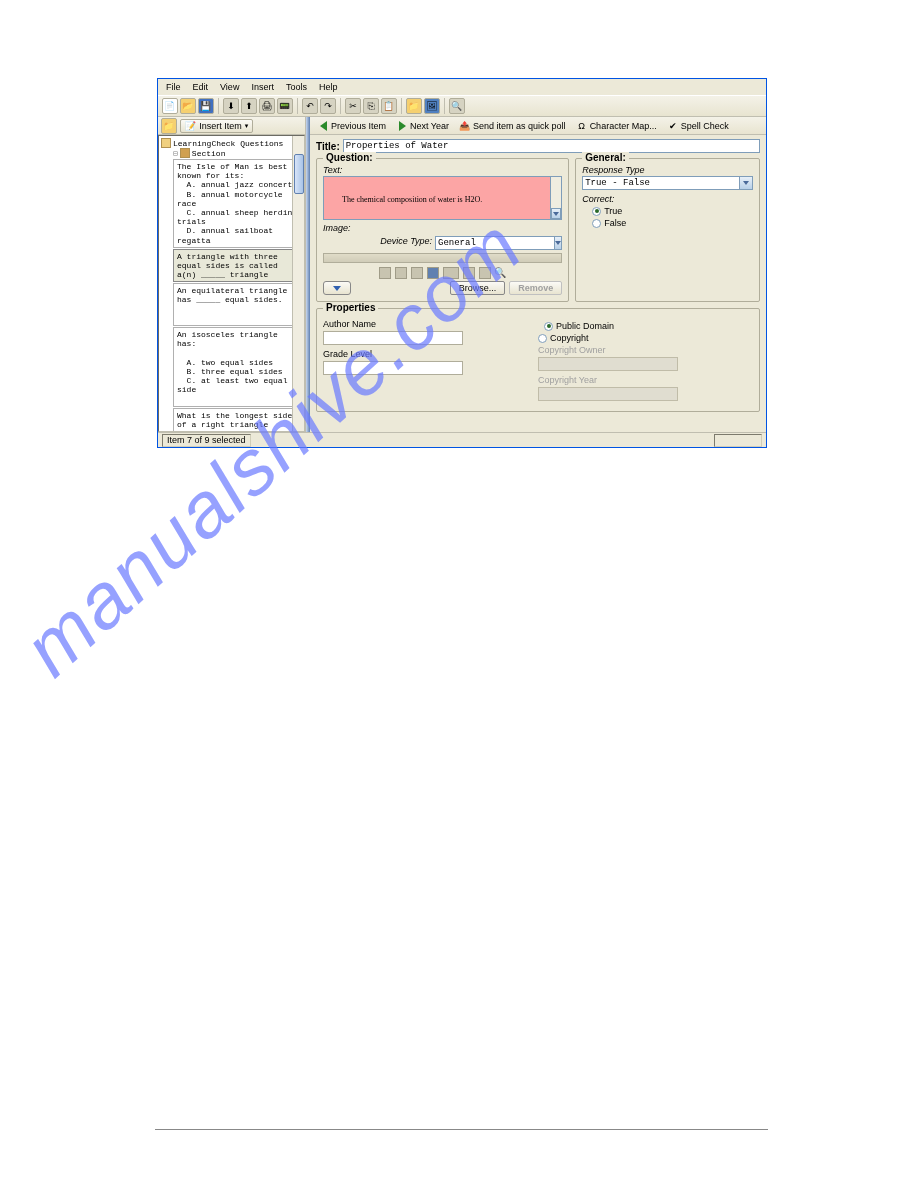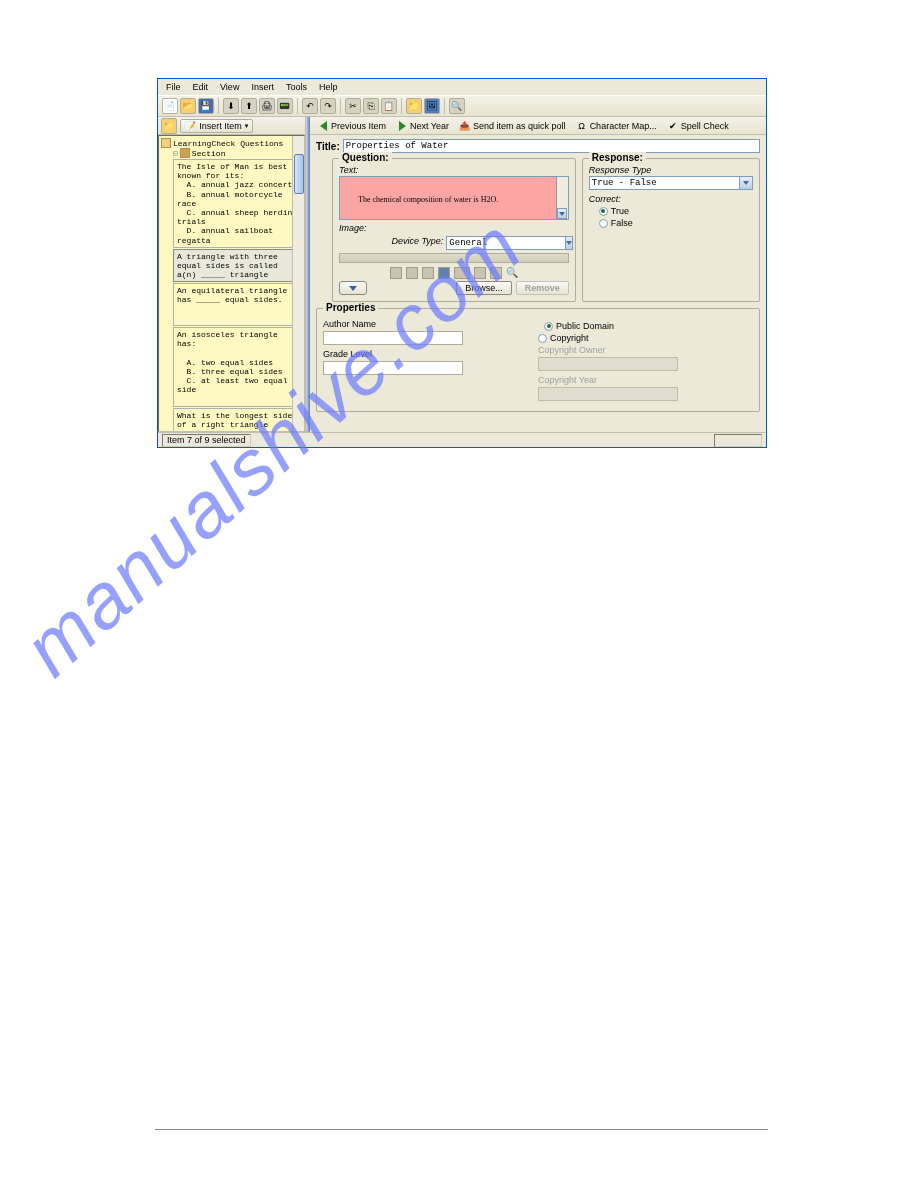--- a/index.html
+++ b/index.html
@@ -20,7 +20,7 @@
 .left-panel { width: 148px; display: flex; flex-direction: column; border-right: 1px solid #c0beb0; }
 .left-toolbar { height: 18px; background: linear-gradient(180deg, #f4f2e8, #e8e4d0); display: flex; align-items: center; padding: 0 3px; gap: 3px; border-bottom: 1px solid #c0beb0; }
 .insert-btn { height: 14px; padding: 0 4px; background: linear-gradient(180deg, #fbfaf6, #e8e4d0); border: 1px solid #b0ad9a; border-radius: 2px; font-size: 9px; display: flex; align-items: center; gap: 3px; cursor: pointer; }
-.tree-area { flex: 1; background: #fef9c3; border: 1px inset #c0beb0; overflow-y: auto; font-family: "Courier New", monospace; font-size: 8px; color: #000; position: relative; }
+.tree-area { flex: 1; background: #ffffff; border: 1px inset #c0beb0; overflow-y: auto; font-family: "Courier New", monospace; font-size: 8px; color: #000; position: relative; }
 .tree-root { padding: 2px 2px 0 2px; display: flex; align-items: center; gap: 2px; }
 .tree-icon { width: 10px; height: 10px; background: #f0d080; border: 1px solid #b09050; }
 .tree-sub { padding: 0 0 0 14px; display: flex; align-items: center; gap: 2px; }

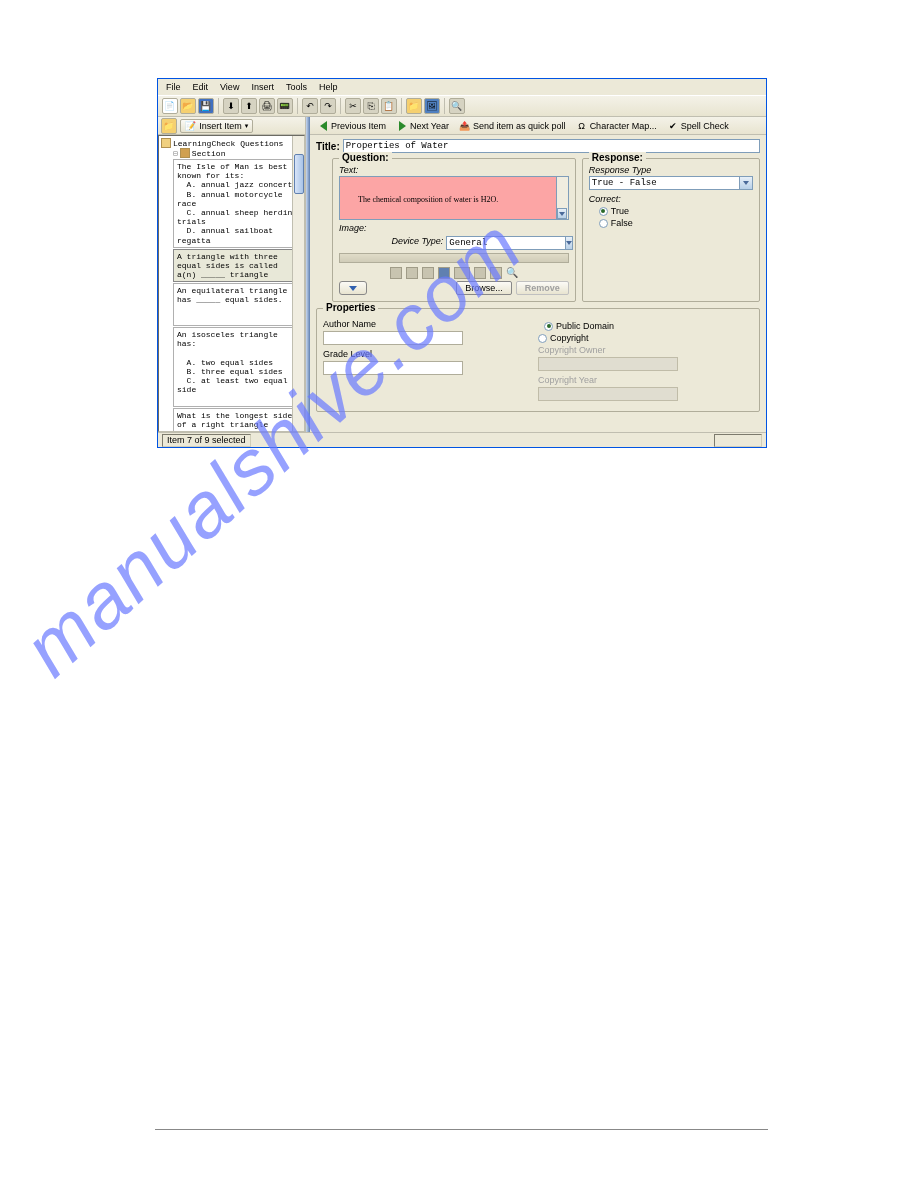--- a/index.html
+++ b/index.html
@@ -47,7 +47,7 @@
 .fieldset { border: 1px solid #b0ad9a; border-radius: 2px; padding: 6px; position: relative; margin-top: 2px; }
 .fieldset-legend { position: absolute; top: -7px; left: 6px; background: #ece9d8; padding: 0 3px; font-size: 10px; font-weight: bold; }
 .fieldset-legend.small { font-weight: bold; font-size: 10px; }
-.question-panel { flex: 1.4; margin-left: 16px; }
+.question-panel { flex: 1.4; }
 .response-panel { flex: 1; }
 .sub-label { font-size: 9px; margin-bottom: 1px; font-style: italic; }
 .textarea { width: 100%; height: 44px; background: #fca5a5; border: 1px solid #7f9db9; padding: 18px; font-size: 8px; font-family: Liberation Serif, serif; resize: none; position: relative; }

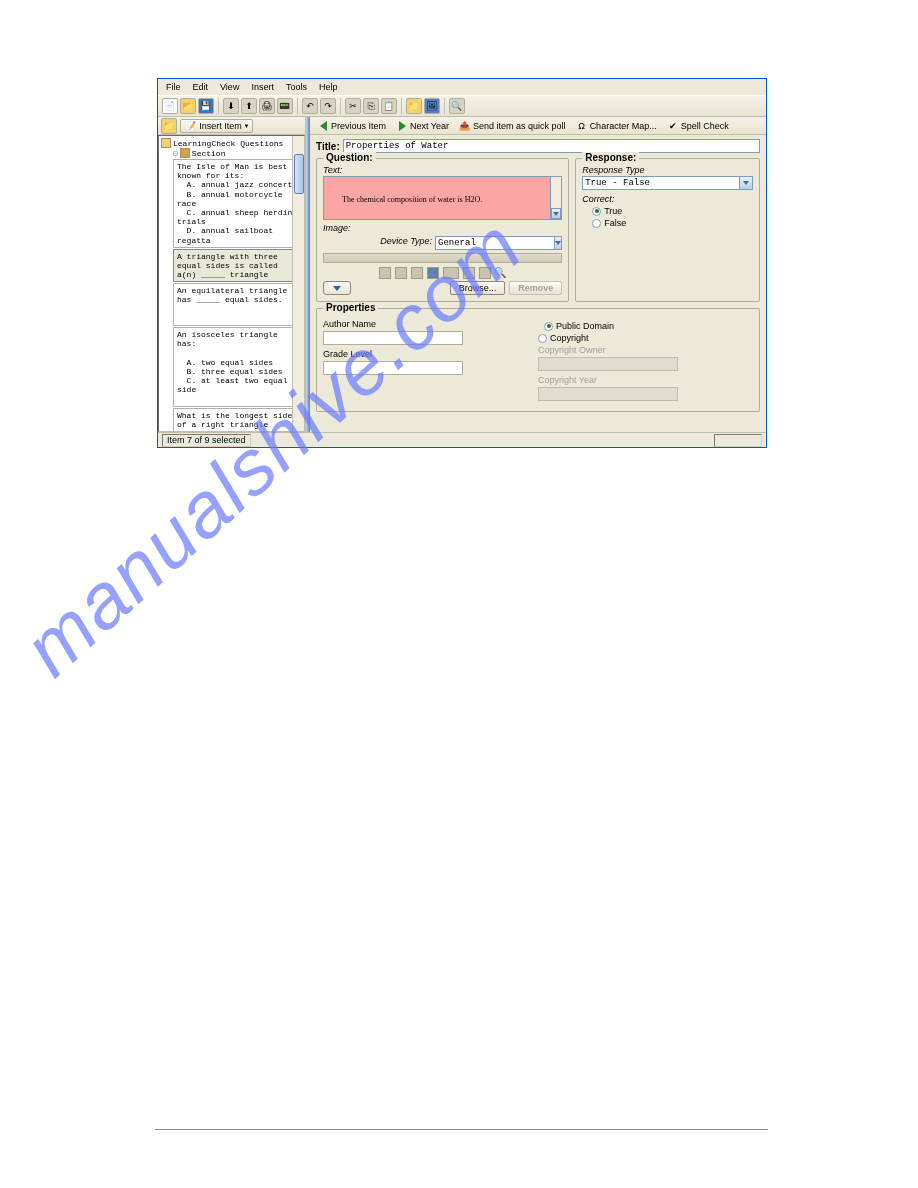--- a/index.html
+++ b/index.html
@@ -229,7 +229,7 @@
           </div>
 
           <div class="fieldset response-panel">
-            <div class="fieldset-legend">Response:</div>
+            <div class="fieldset-legend">General:</div>
             <div class="sub-label">Response Type</div>
             <div class="combo">
               <input class="text-input" value="True - False" style="">

